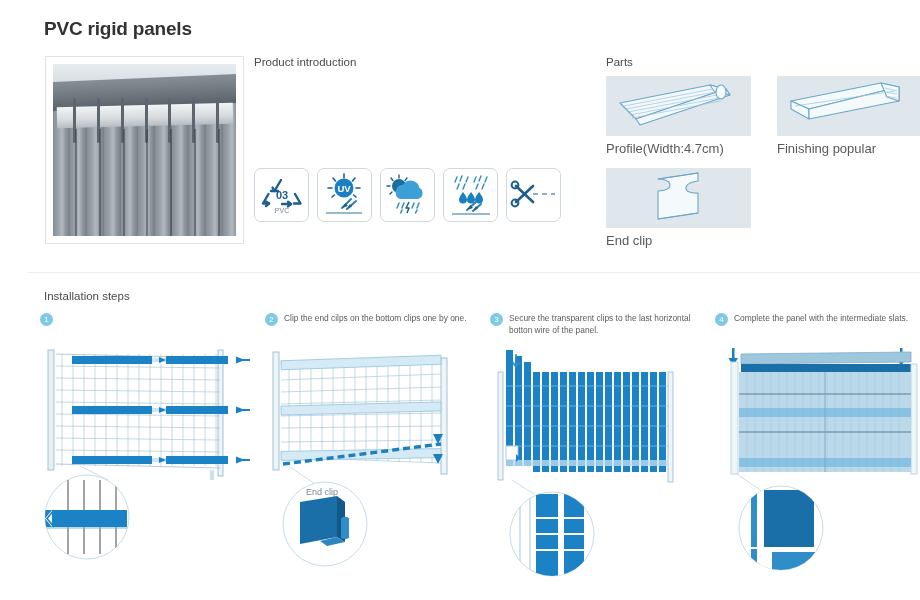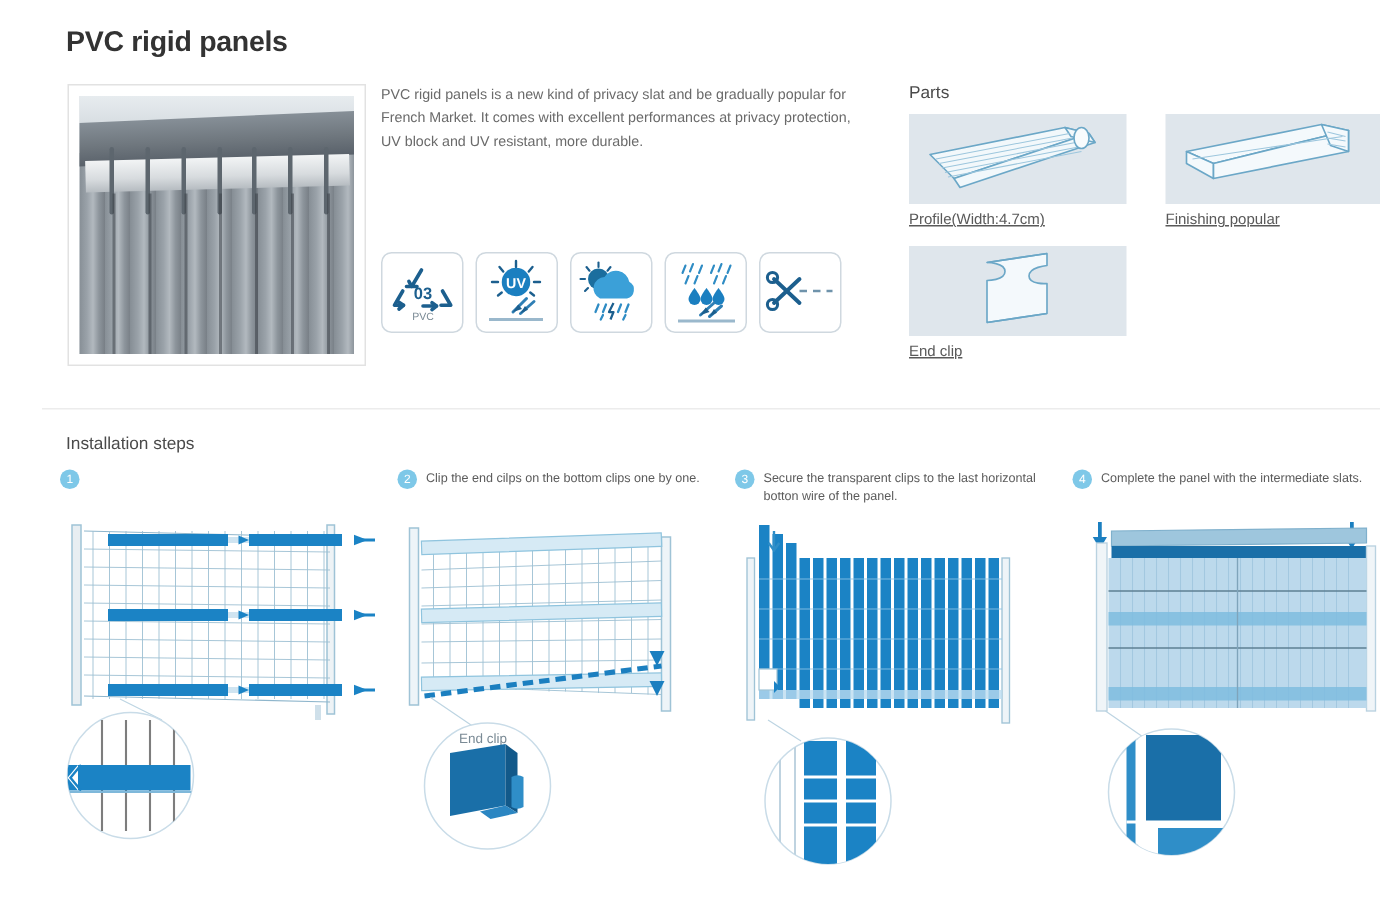--- a/index.html
+++ b/index.html
@@ -142,6 +142,7 @@
   </div>
 
   <div class="intro">
+    <h2>Product introduction</h2>
     <p>PVC rigid panels is a new kind of privacy slat and be gradually popular for French Market. It comes with excellent performances at privacy protection, UV block and UV resistant, more durable.</p>
   </div>
 

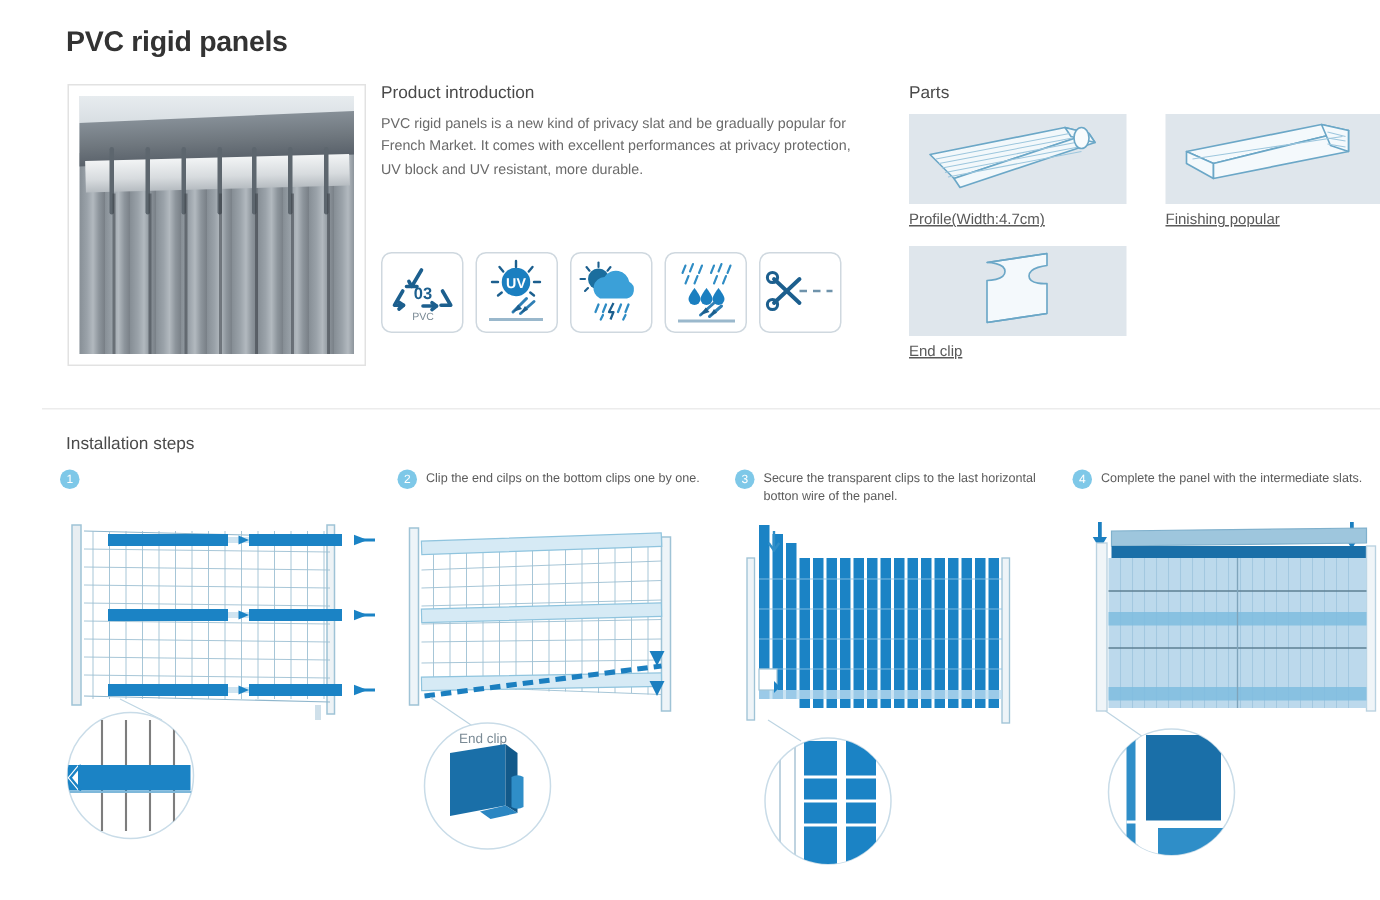--- a/index.html
+++ b/index.html
@@ -143,7 +143,6 @@
 
   <div class="intro">
     <h2>Product introduction</h2>
-    <p>PVC rigid panels is a new kind of privacy slat and be gradually popular for French Market. It comes with excellent performances at privacy protection, UV block and UV resistant, more durable.</p>
   </div>
 
   <div class="feature-row">

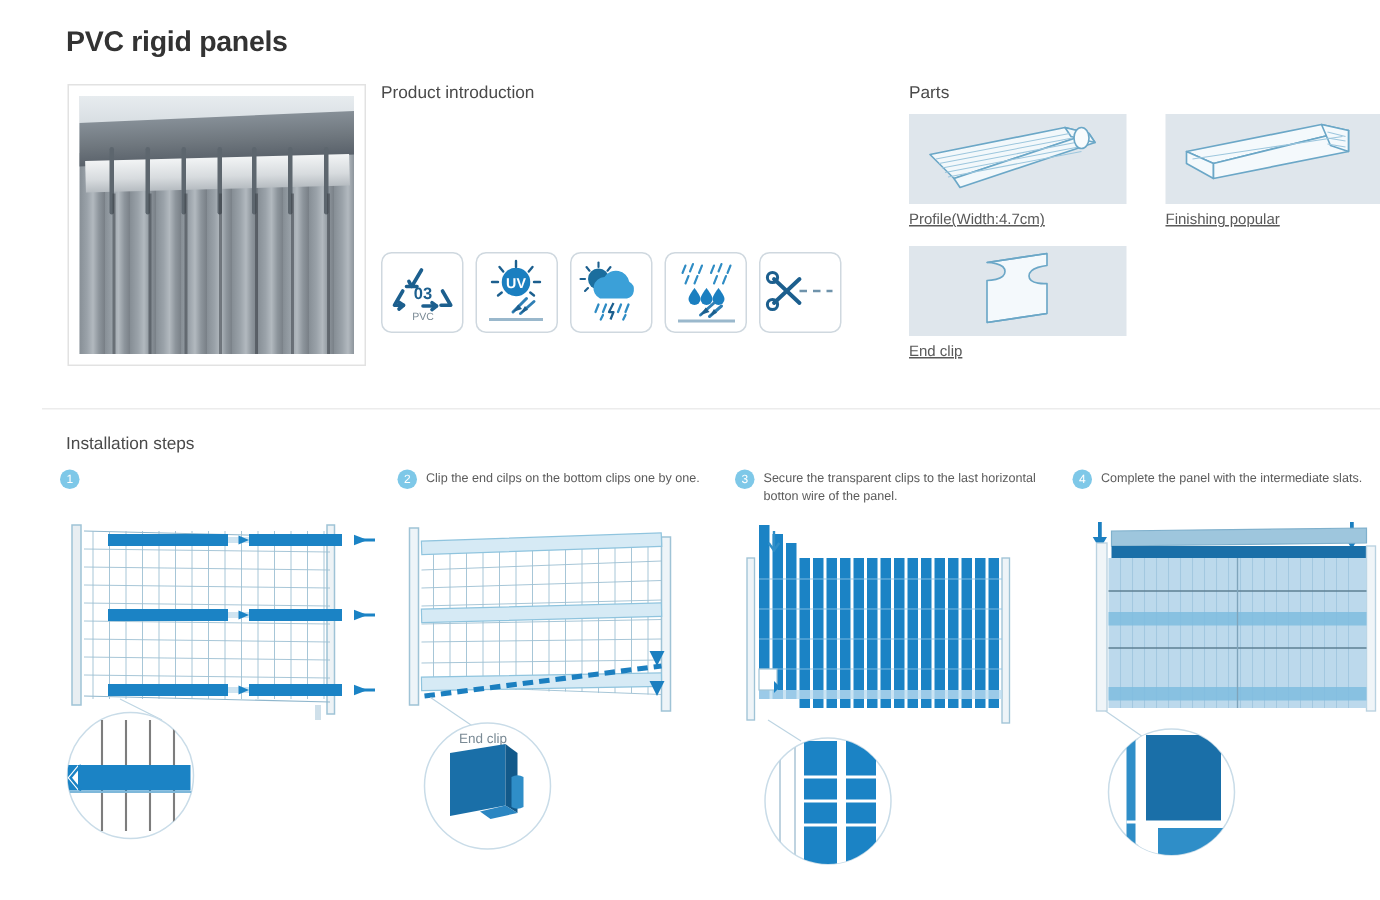--- a/index.html
+++ b/index.html
@@ -83,7 +83,7 @@
     background: #dfe6ec;
     display: flex; align-items: center; justify-content: center;
   }
-  .part-label { font-size: 10px; color: #595959; margin-top: 5px; text-decoration: underline; }
+  .part-label { font-size: 13px; color: #595959; margin-top: 5px; }
 
   
   .divider {

